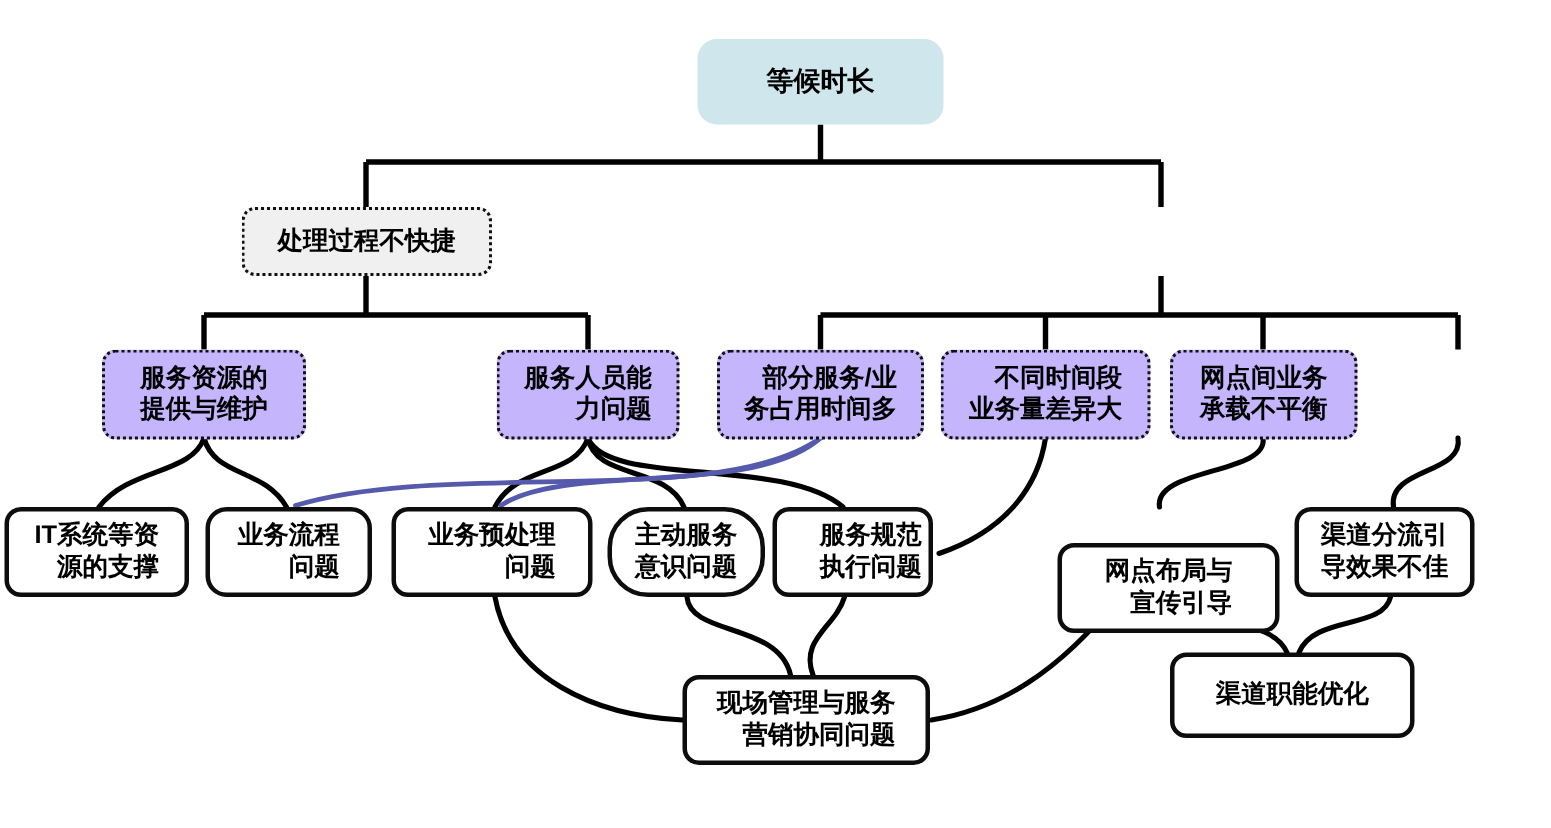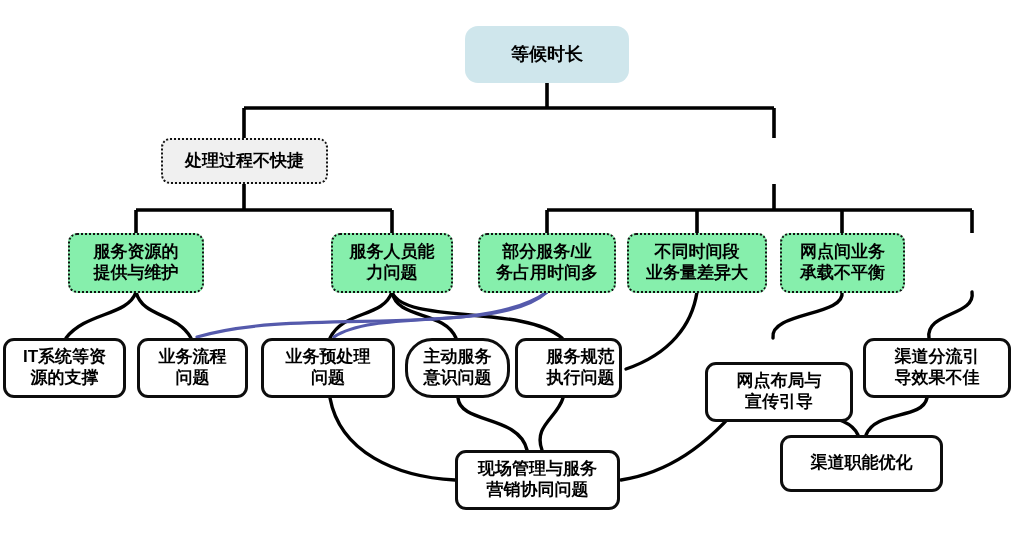--- a/index.html
+++ b/index.html
@@ -14,7 +14,7 @@
   .box{
     position:absolute;
     display:flex;align-items:center;justify-content:center;
-    text-align:center;
+    text-align:right;
     font-weight:bold;
     color:#000000;
     font-size:17px;line-height:1.22;

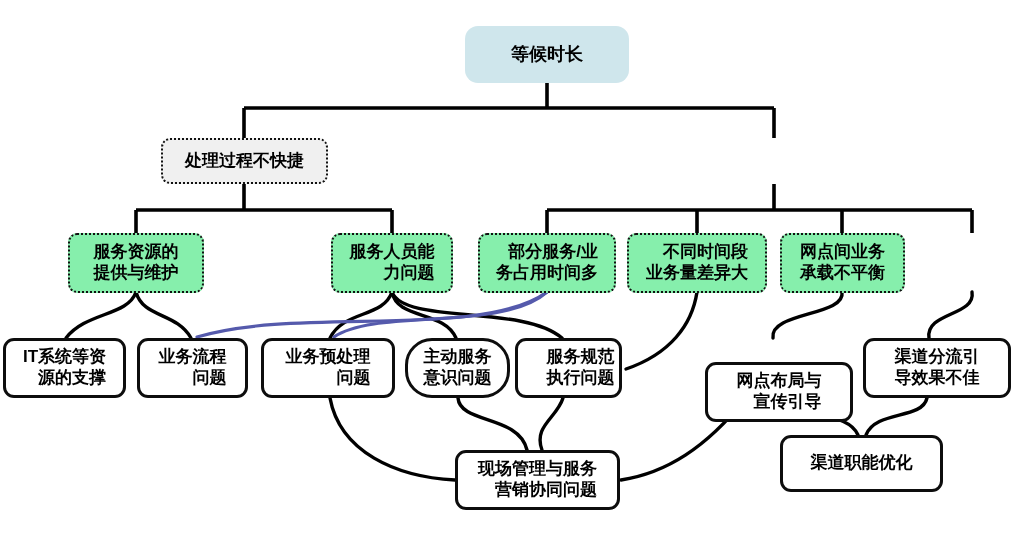--- a/index.html
+++ b/index.html
@@ -31,7 +31,7 @@
   .dotted{
     border:2px dotted #111111;
     border-radius:9px;
-    background:#86efac;
+    background:#c4b5fd;
   }
   .dotted.lvl2{background:#f0f0f0;}
   .solid{

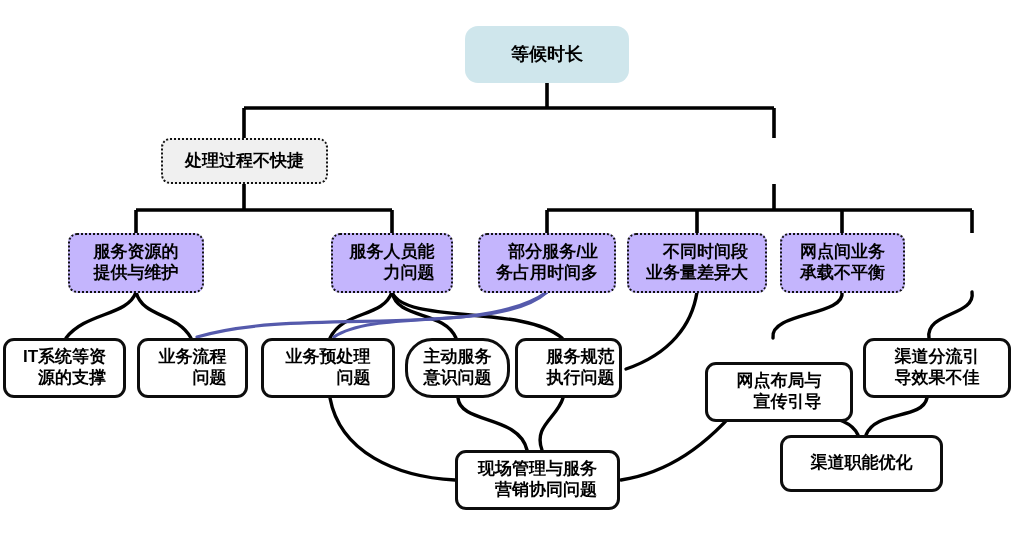--- a/index.html
+++ b/index.html
@@ -91,7 +91,7 @@
 
   <div class="box solid" style="left:3px;top:338px;width:123px;height:60px;">IT系统等资
 源的支撑</div>
-  <div class="box solid" style="left:137px;top:338px;width:111px;height:60px;">业务流程
+  <div class="box solid" style="left:137px;top:338px;width:111px;height:60px;border-radius:14px;">业务流程
 问题</div>
   <div class="box solid" style="left:261px;top:338px;width:134px;height:60px;">业务预处理
 问题</div>

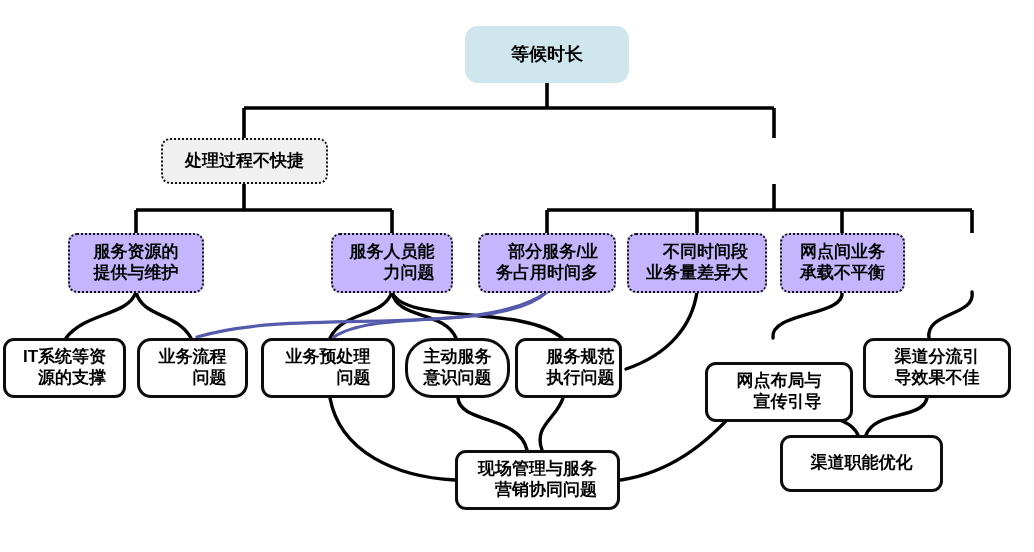--- a/index.html
+++ b/index.html
@@ -101,7 +101,7 @@
 执行问题</div>
   <div class="box solid" style="left:705px;top:338px;width:148px;height:60px;margin-top:24px;">网点布局与
 宣传引导</div>
-  <div class="box solid" style="left:863px;top:338px;width:148px;height:60px;">渠道分流引
+  <div class="box solid" style="left:863px;top:338px;width:120px;height:60px;">渠道分流引
 导效果不佳</div>
 
   <div class="box solid" style="left:455px;top:450px;width:165px;height:60px;">现场管理与服务

